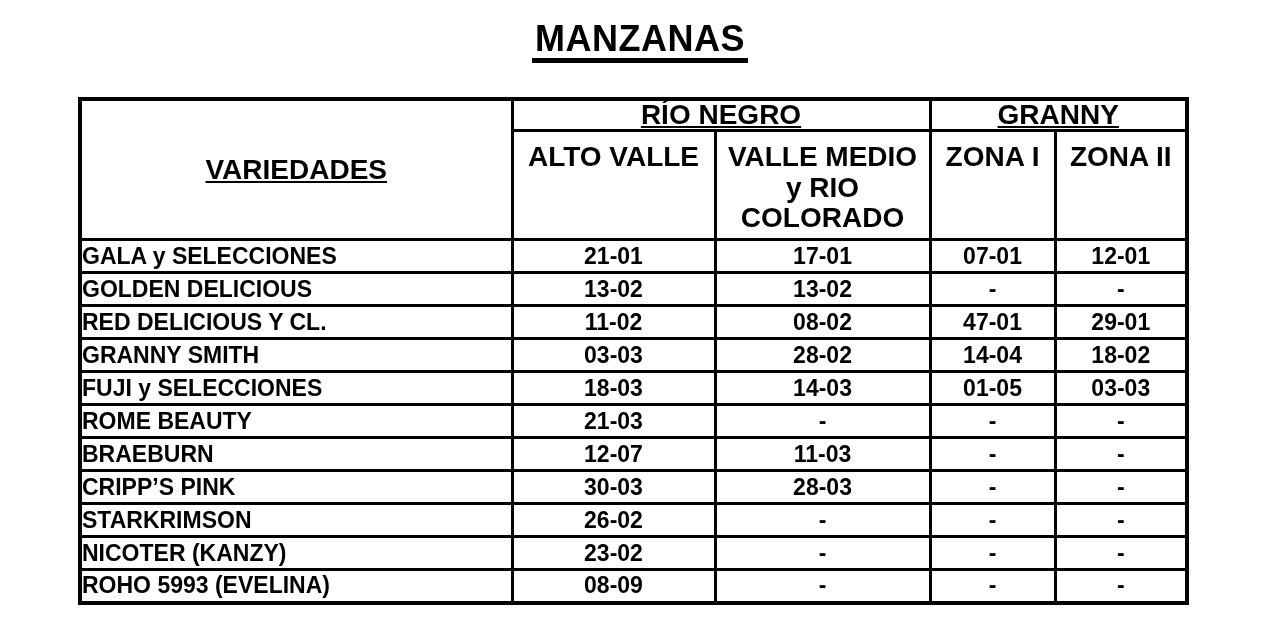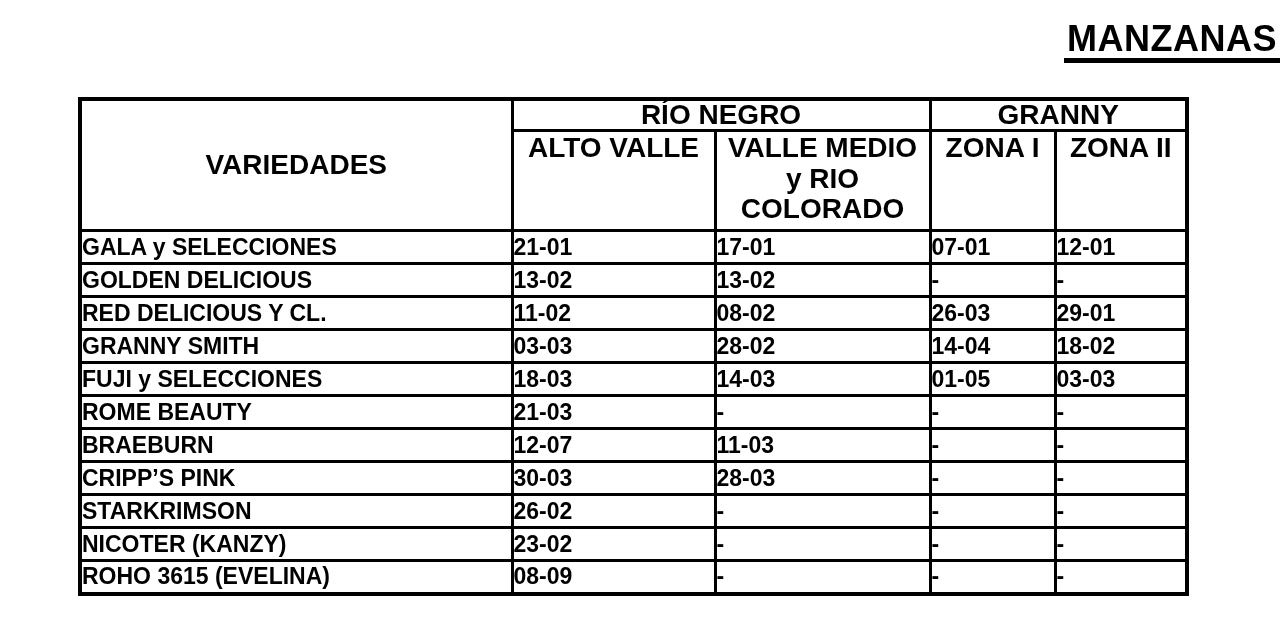--- a/index.html
+++ b/index.html
@@ -20,7 +20,7 @@
     top: 21px;
     left: 0;
     width: 100%;
-    text-align: right;
+    text-align: center;
   }
   .title-wrap span {
     display: inline-block;

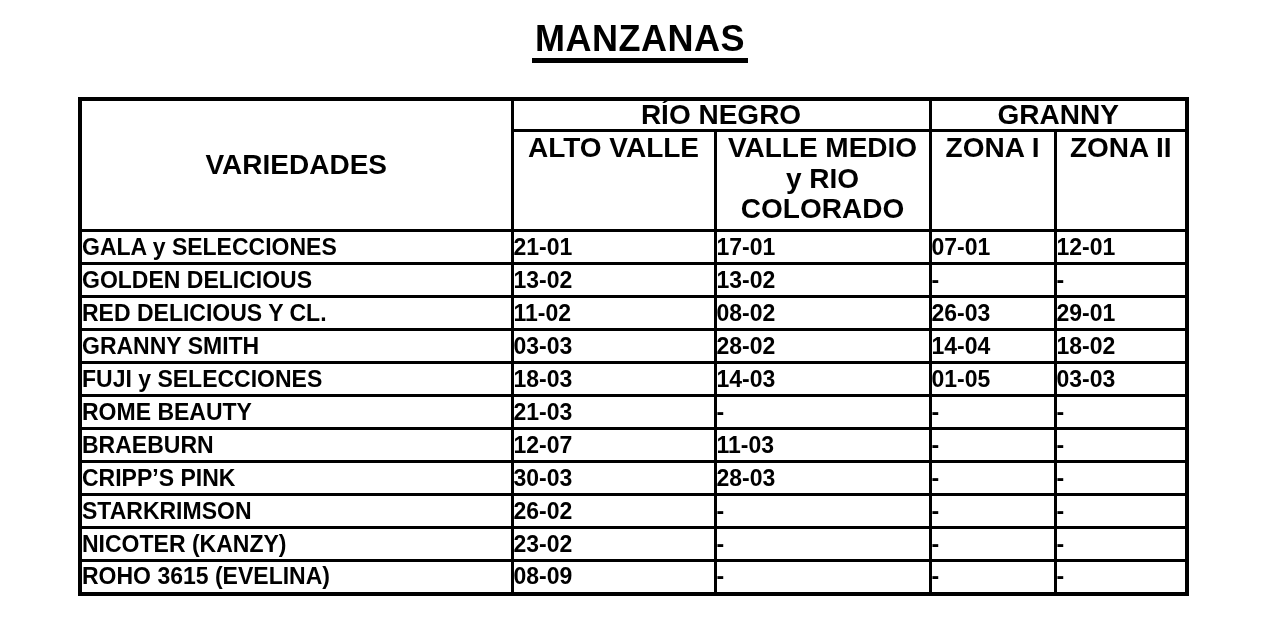--- a/index.html
+++ b/index.html
@@ -61,6 +61,7 @@
     text-align: center;
     vertical-align: middle;
     line-height: 1.0;
+    text-decoration: underline;
   }
   tr.sub-row th {
     font-size: 28px;

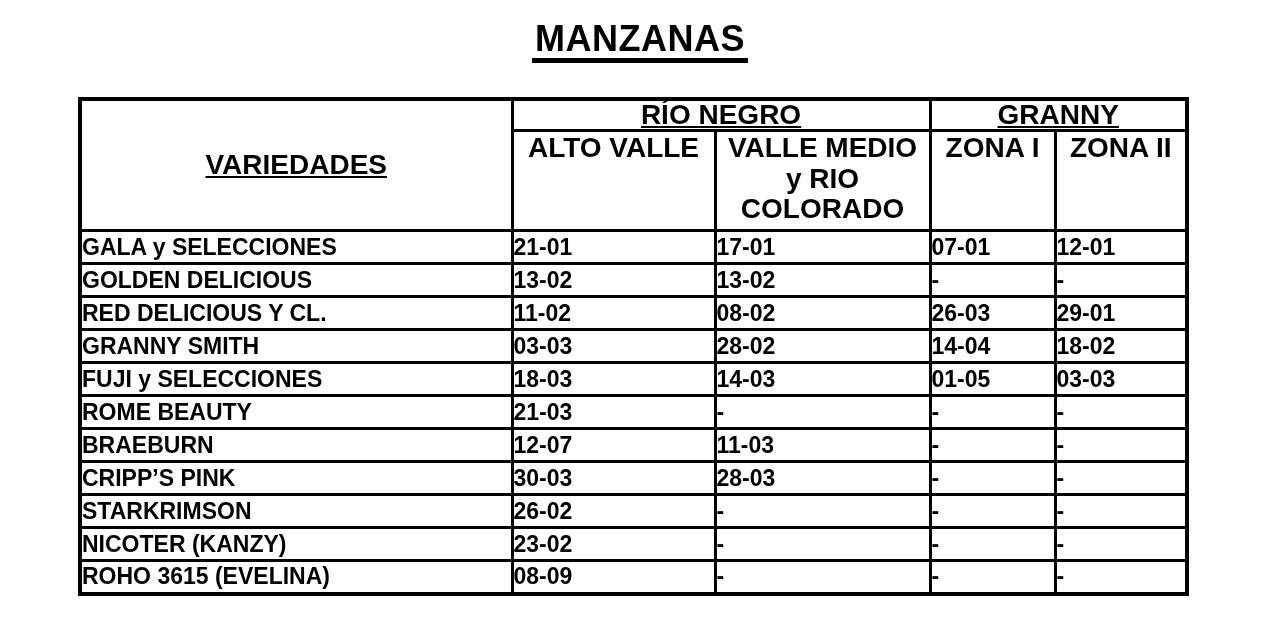--- a/index.html
+++ b/index.html
@@ -69,7 +69,7 @@
     text-align: center;
     vertical-align: top;
     line-height: 1.09;
-    padding-top: 1px;
+    padding-top: 10px;
     white-space: pre-line;
   }
 

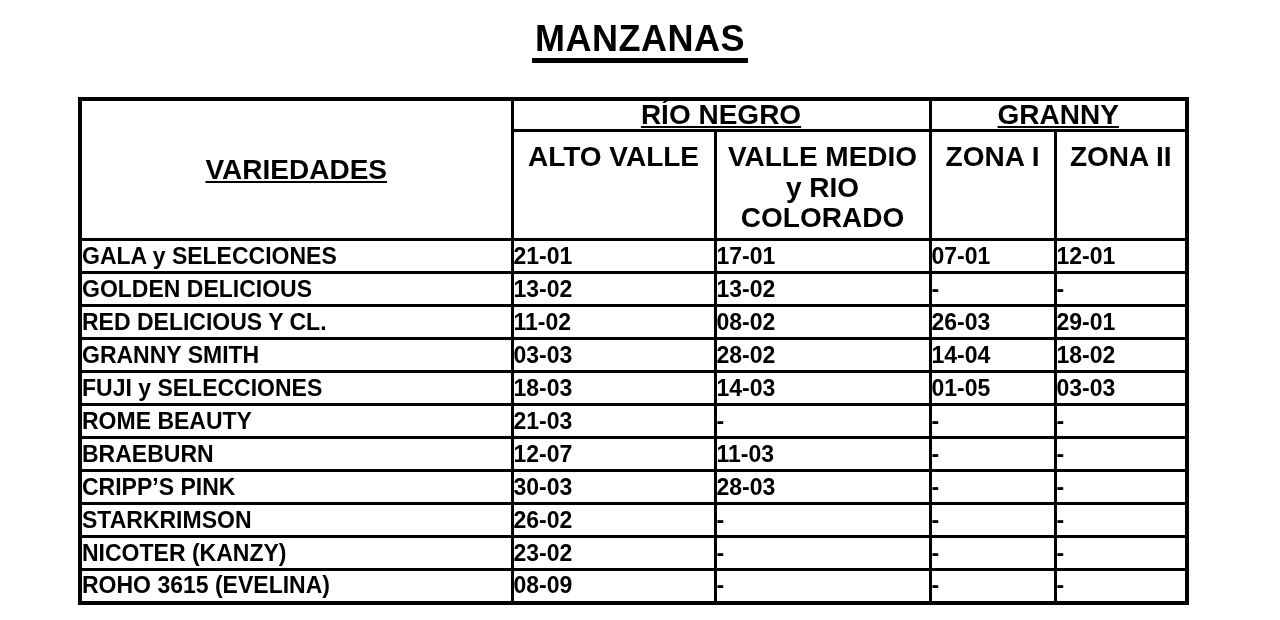--- a/index.html
+++ b/index.html
@@ -85,7 +85,7 @@
     padding-left: 42px;
   }
   td.date {
-    text-align: left;
+    text-align: center;
   }
 </style>
 </head>

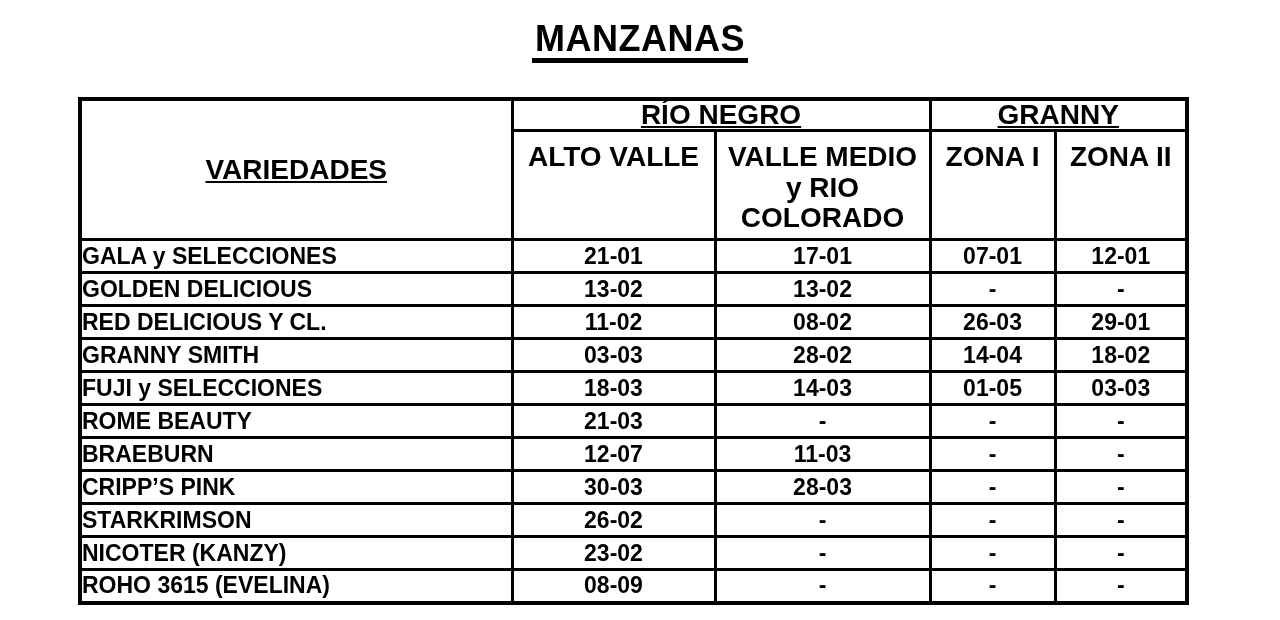--- a/index.html
+++ b/index.html
@@ -137,7 +137,7 @@
         <td class="variety">RED DELICIOUS Y CL.</td>
         <td class="date">11-02</td>
         <td class="date">08-02</td>
-        <td class="date">26-03</td>
+        <td class="date">47-01</td>
         <td class="date">29-01</td>
       </tr>
       <tr class="data-row">

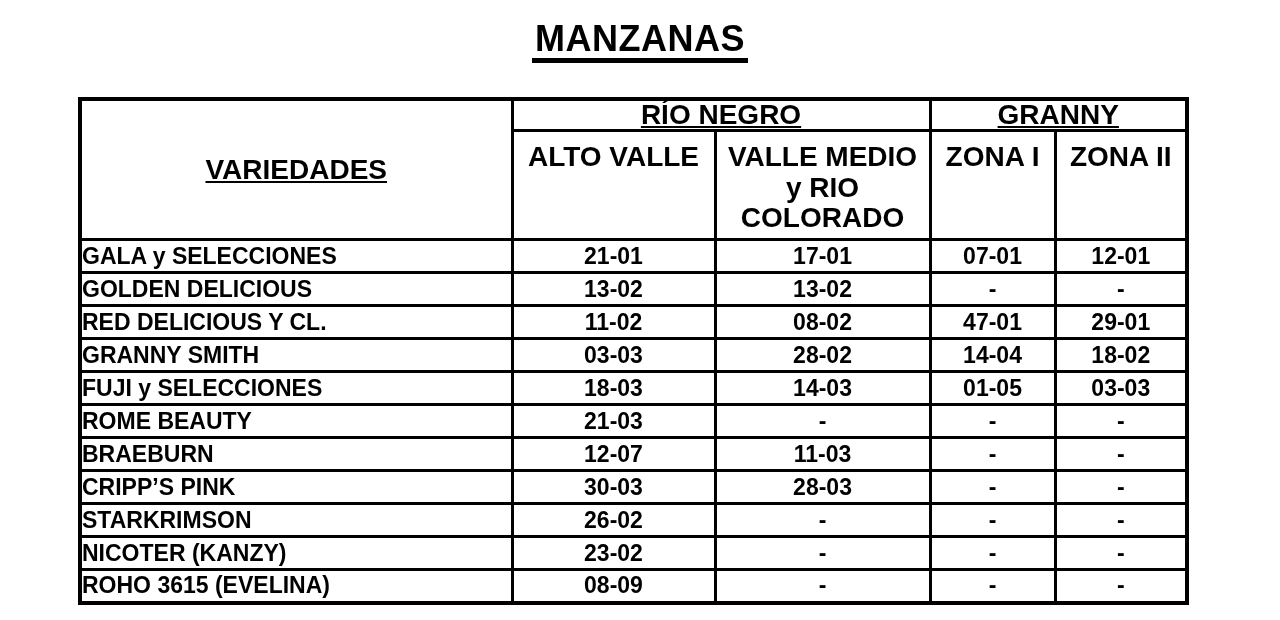--- a/index.html
+++ b/index.html
@@ -190,7 +190,7 @@
         <td class="date">-</td>
       </tr>
       <tr class="data-row">
-        <td class="variety">ROHO 3615 (EVELINA)</td>
+        <td class="variety">ROHO 5993 (EVELINA)</td>
         <td class="date">08-09</td>
         <td class="date">-</td>
         <td class="date">-</td>

